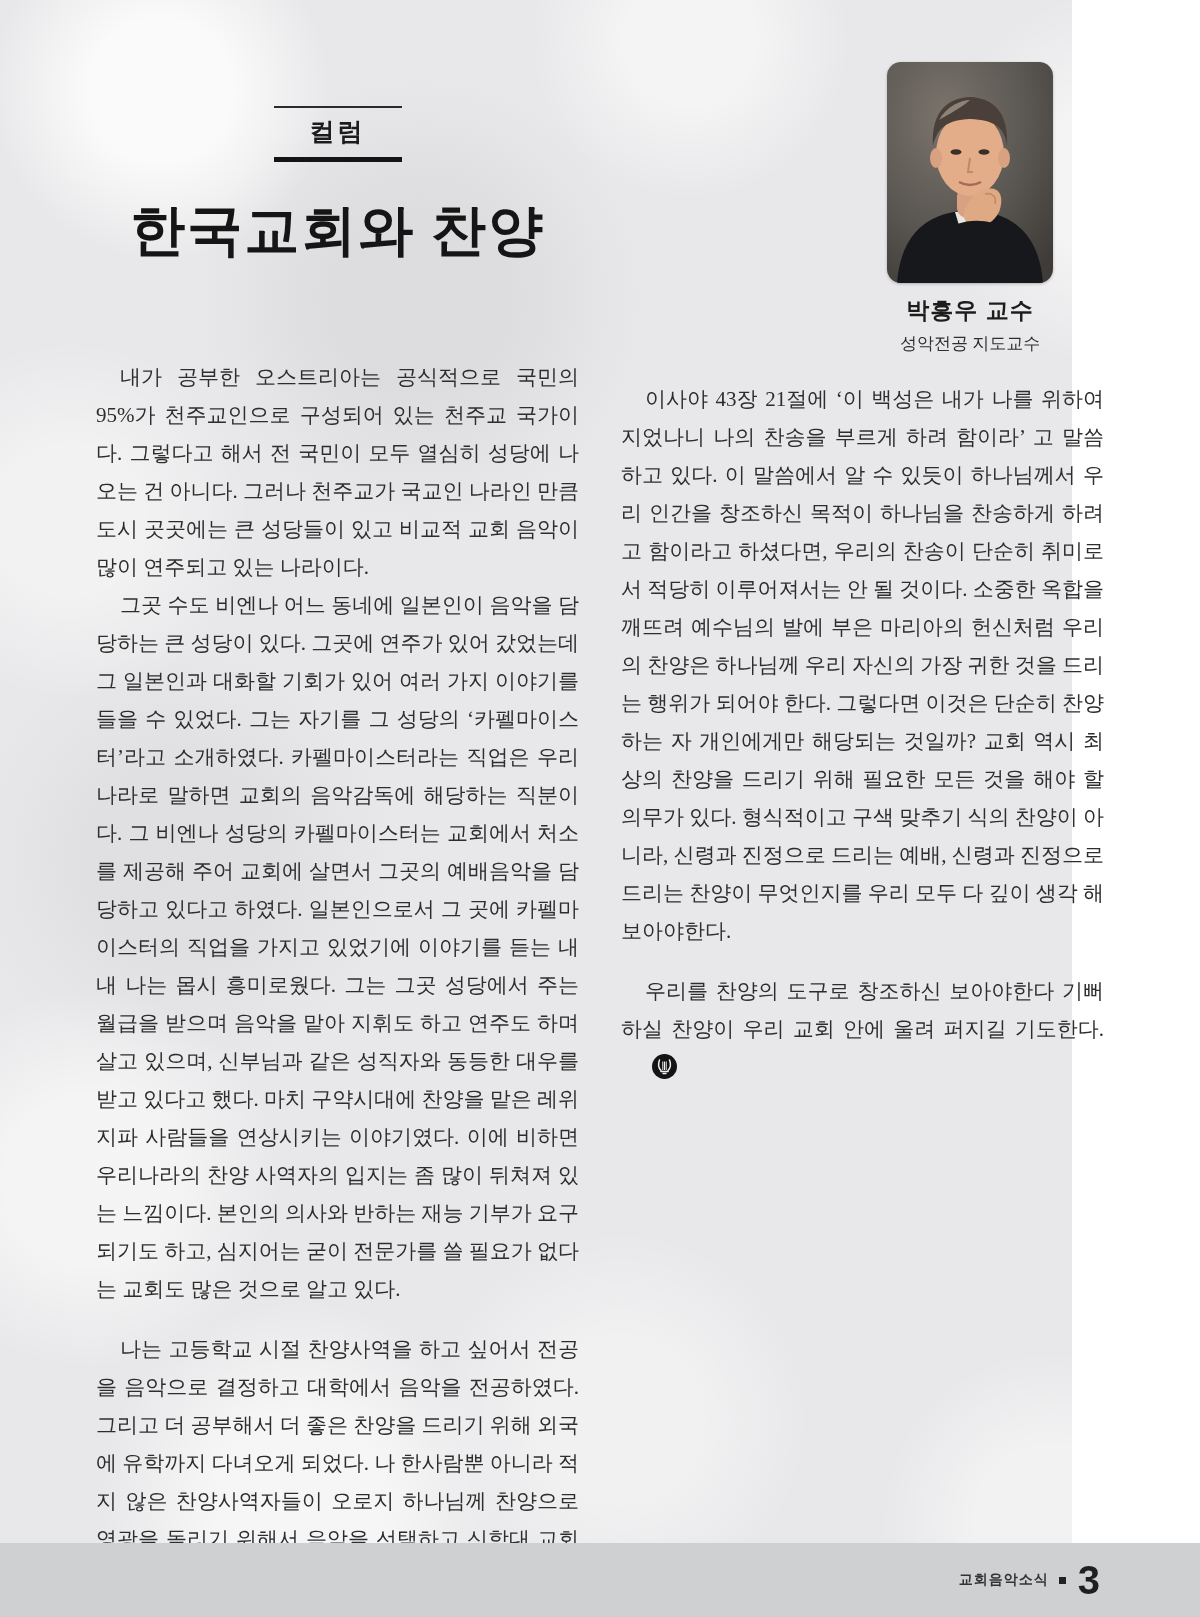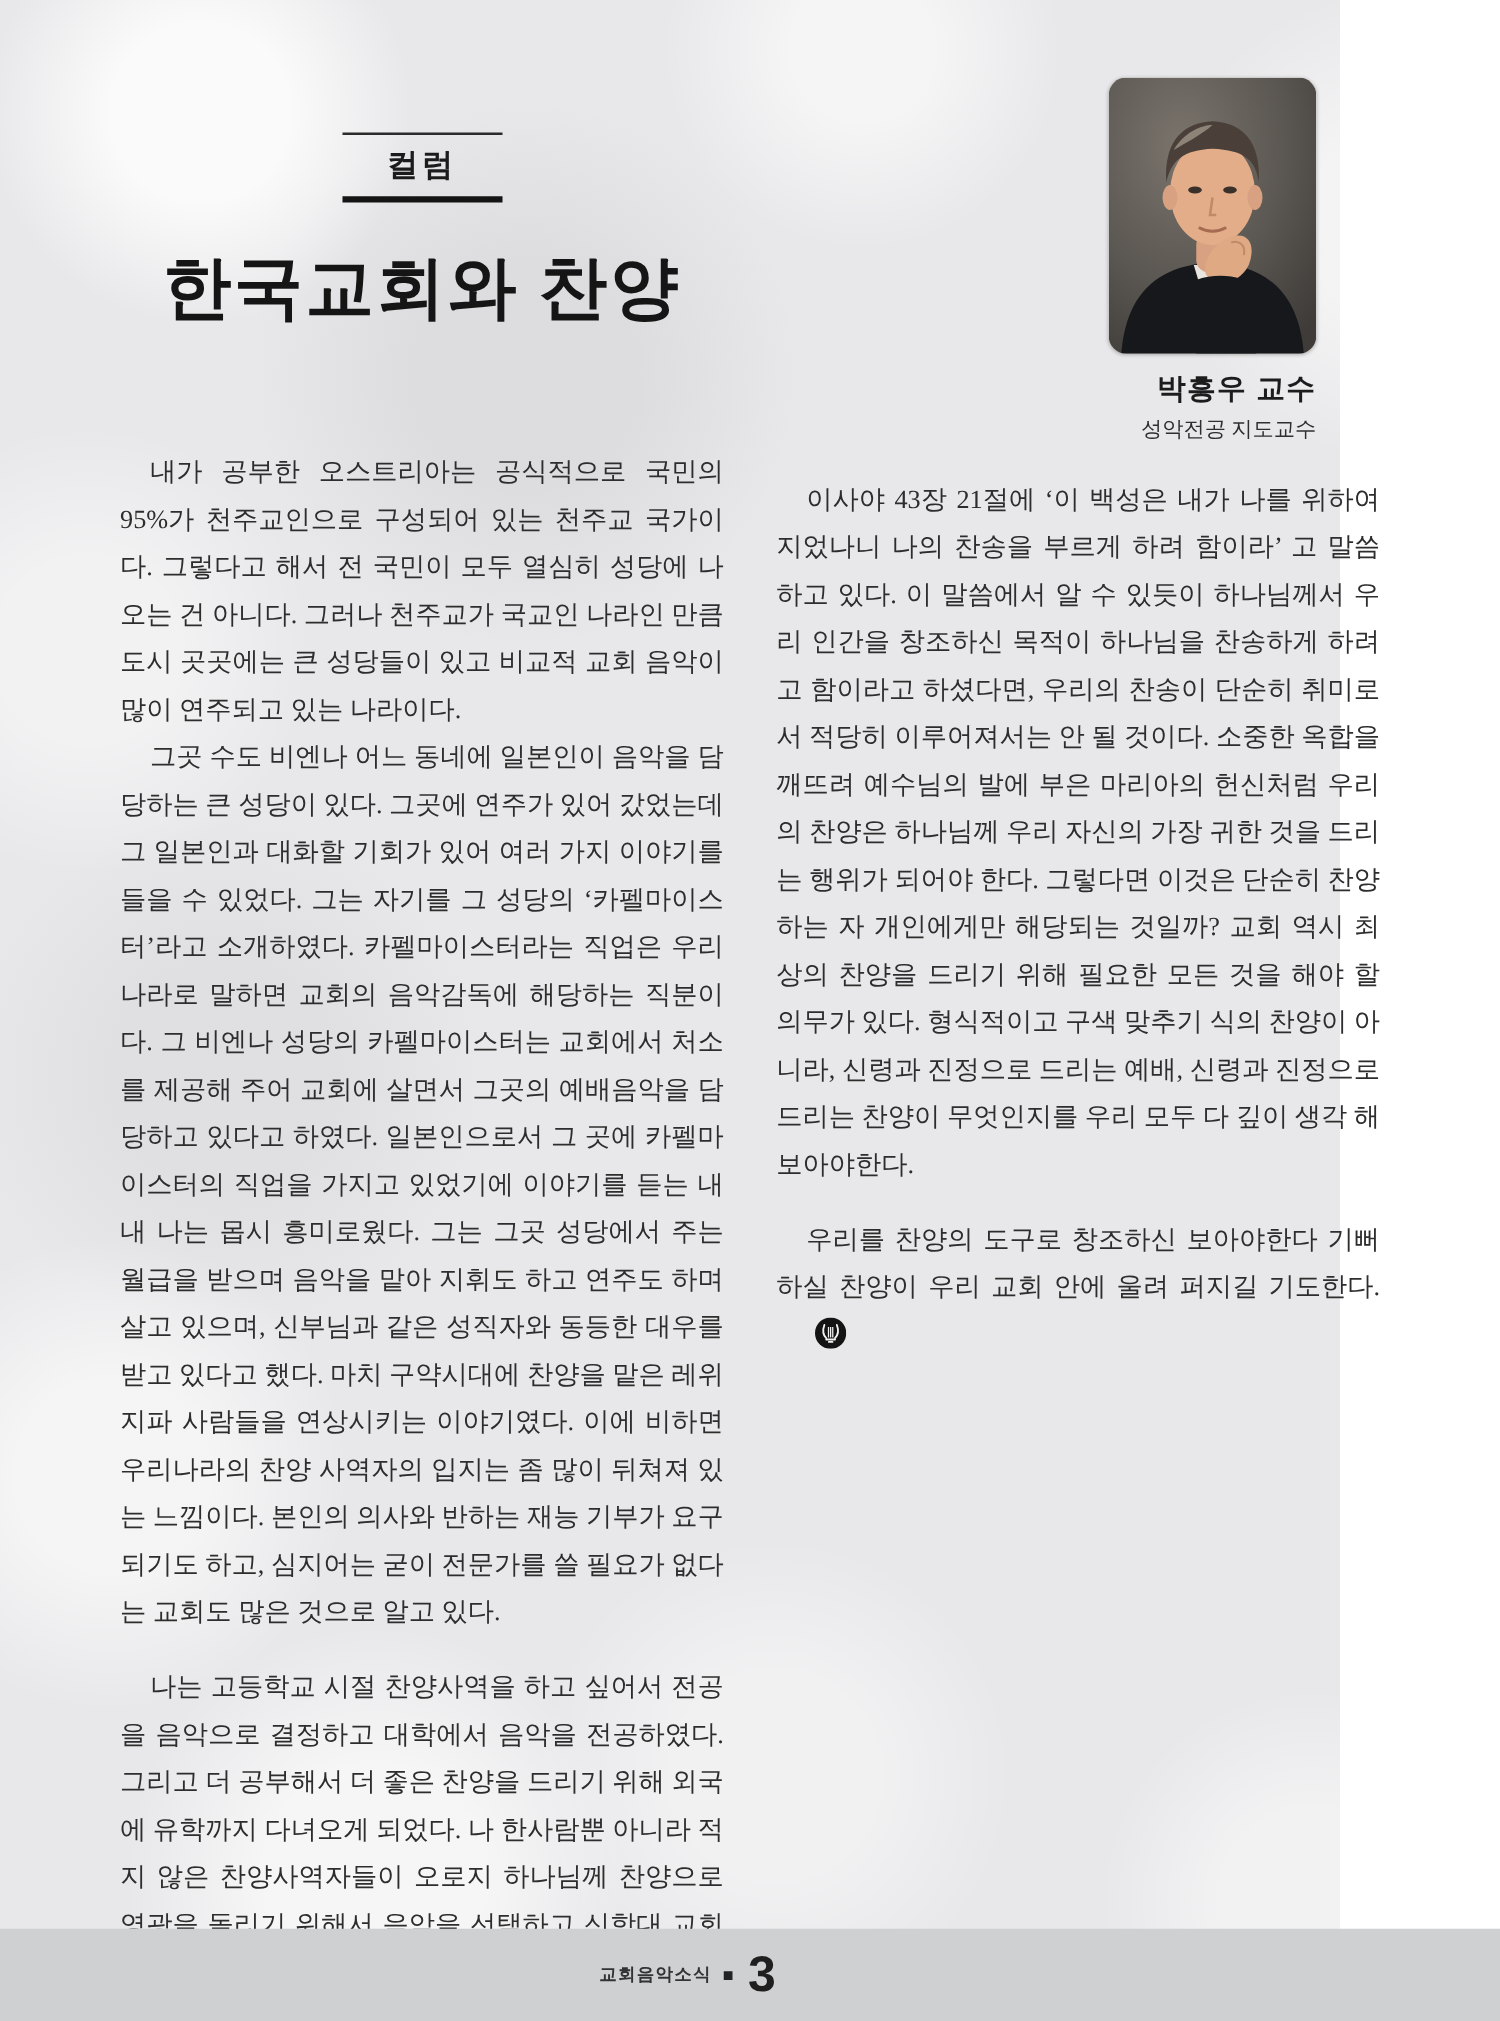--- a/index.html
+++ b/index.html
@@ -47,7 +47,7 @@
 
   
   .author-block{
-    position:absolute;left:887px;top:62px;width:166px;text-align:right;
+    position:absolute;left:887px;top:62px;width:166px;text-align:center;
   }
   .author-photo{
     width:166px;height:221px;border-radius:14px;overflow:hidden;display:block;

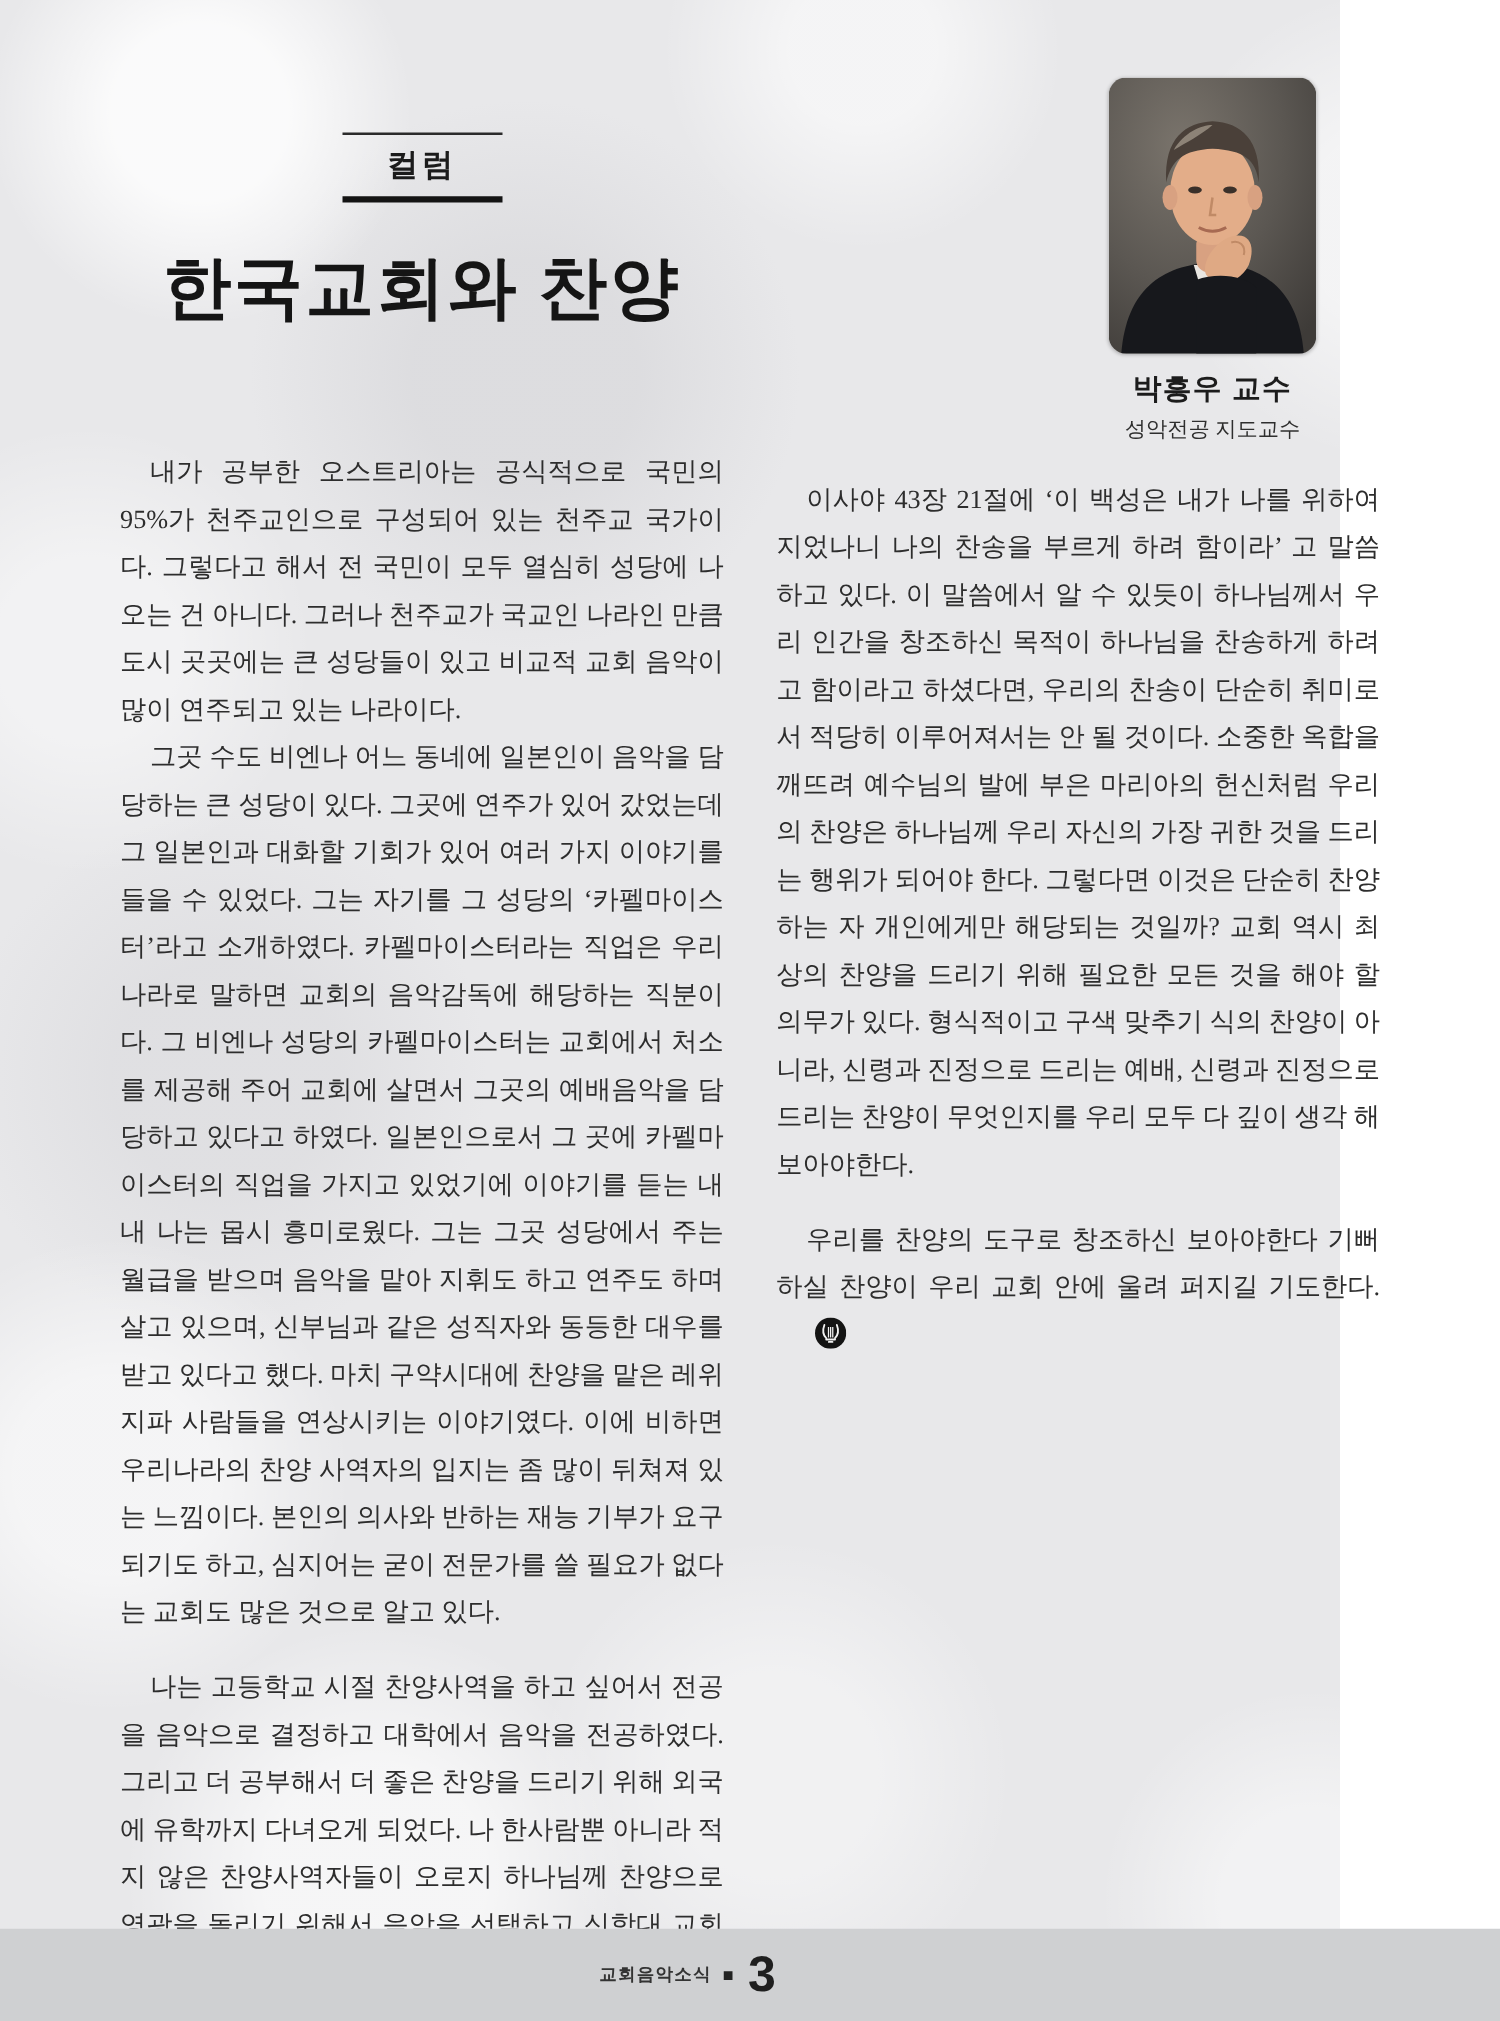--- a/index.html
+++ b/index.html
@@ -83,7 +83,7 @@
   .footer{
     position:absolute;left:0;top:1543px;width:1200px;height:74px;
     background:#cfd0d2;
-    display:flex;align-items:center;justify-content:center;
+    display:flex;align-items:center;justify-content:flex-end;
     box-sizing:border-box;padding-right:100px;
   }
   .footer-label{

